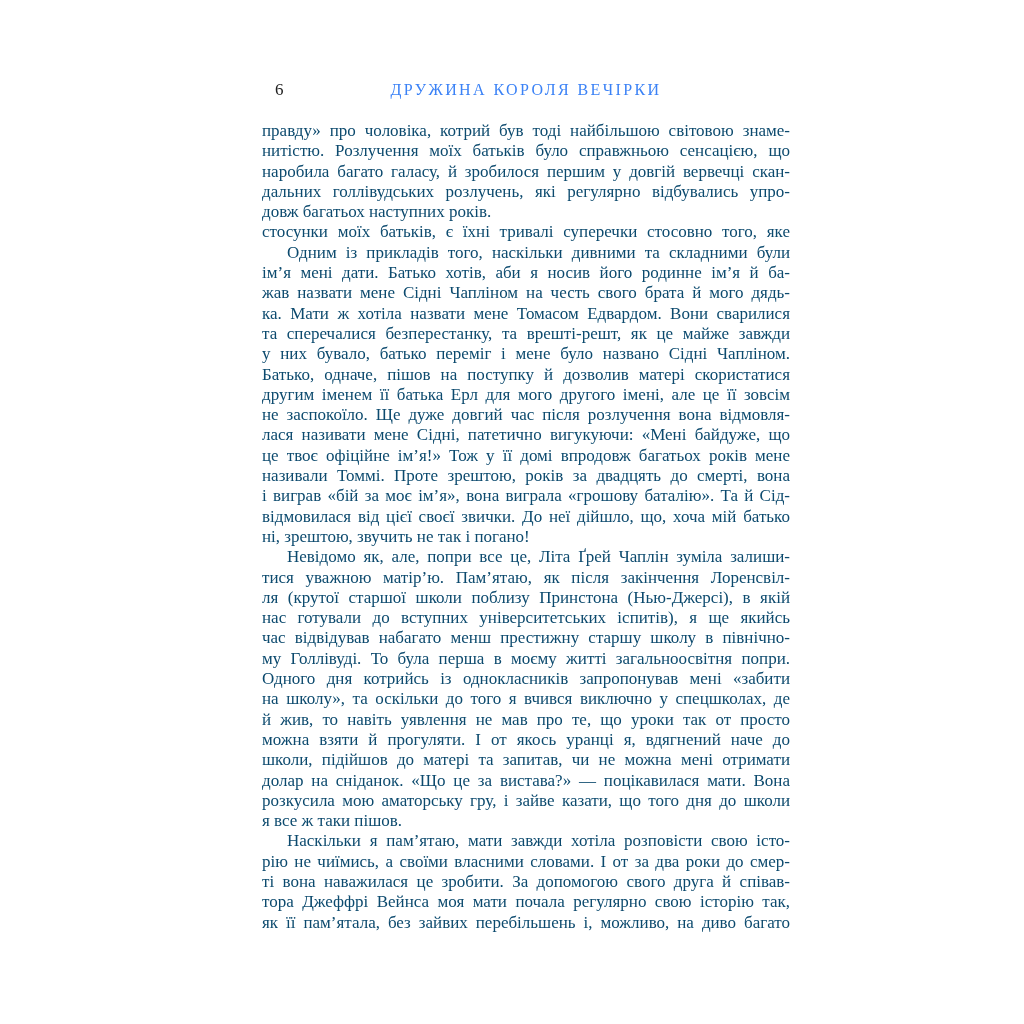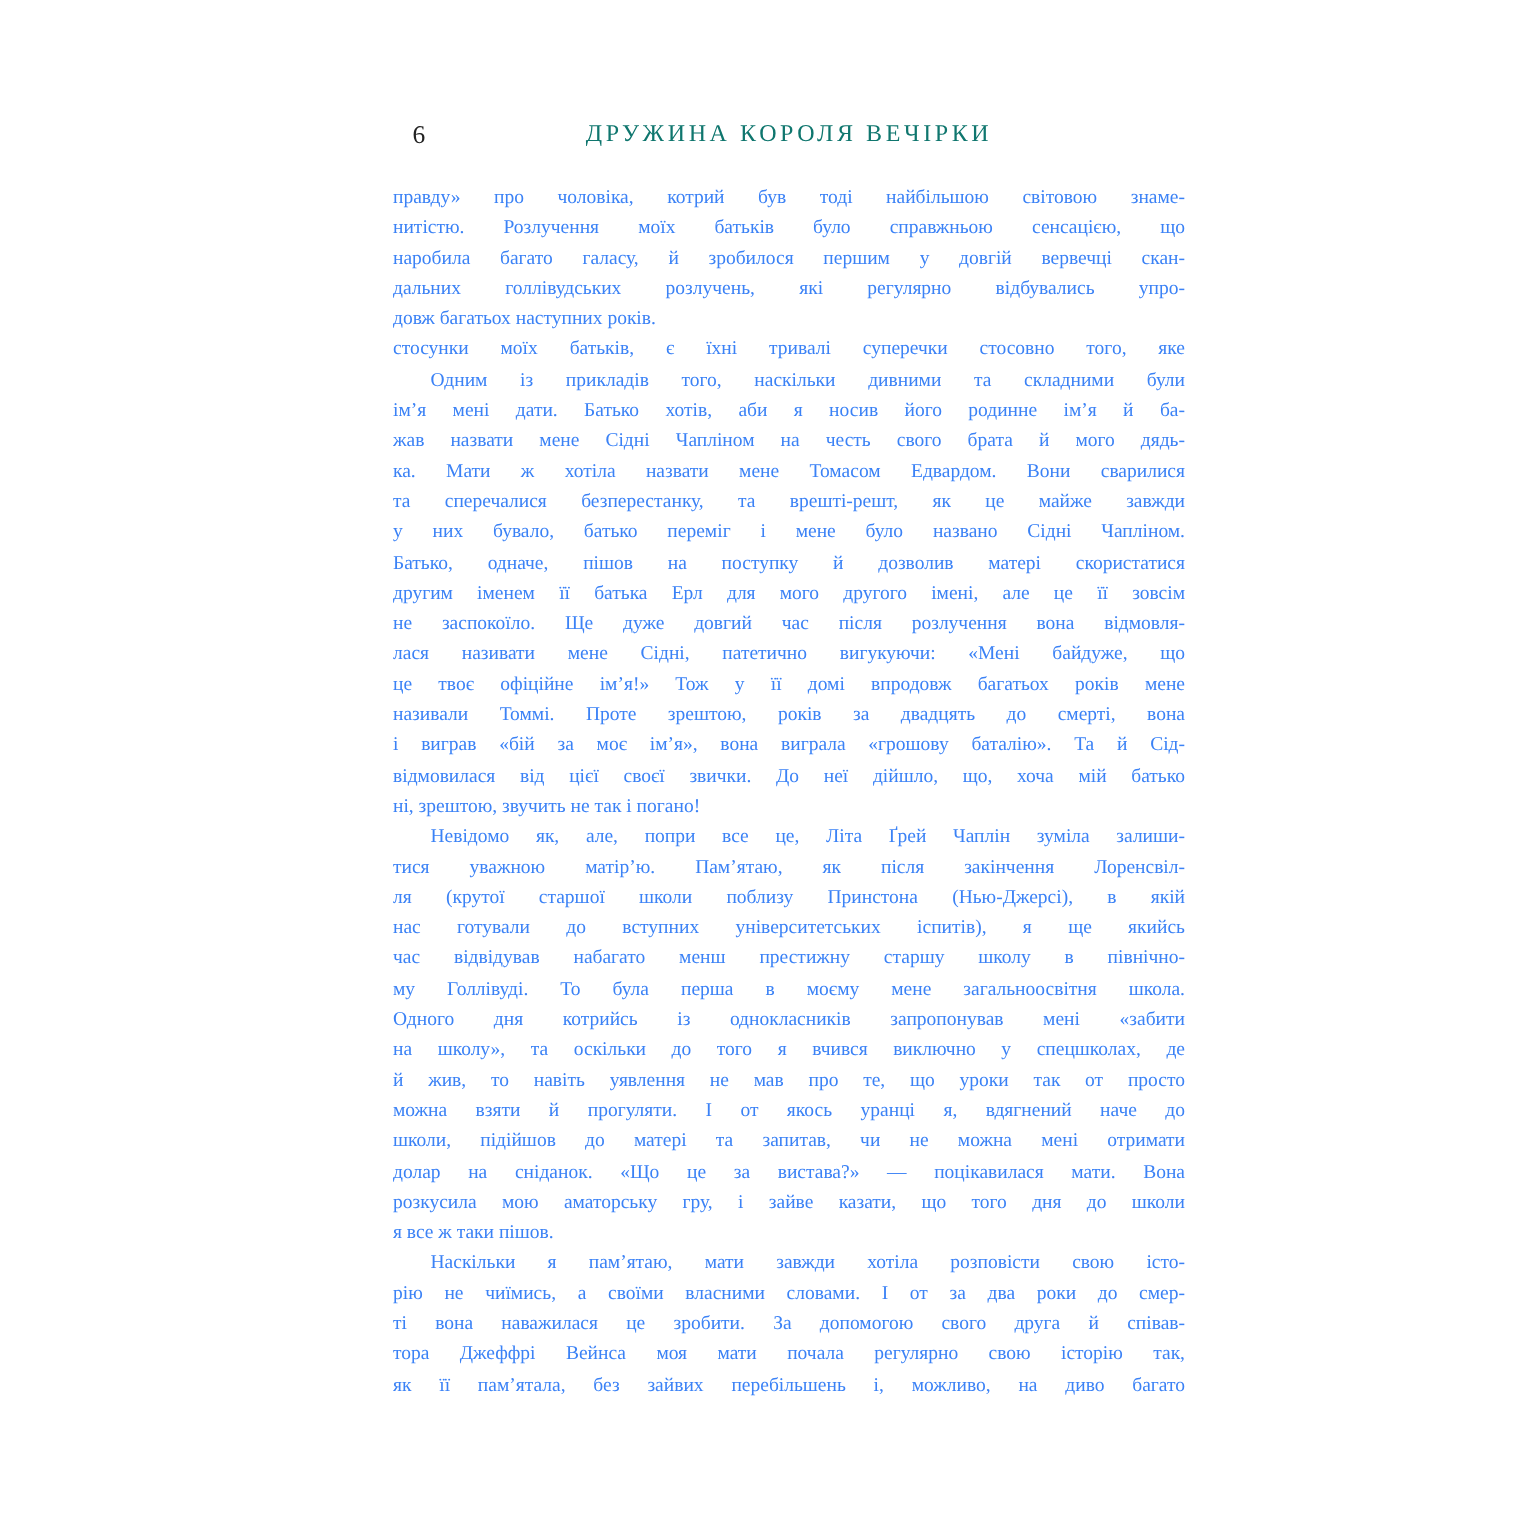--- a/index.html
+++ b/index.html
@@ -40,7 +40,7 @@
     font-size: 16px;
     line-height: 20px;
     letter-spacing: 2.4px;
-    color: #0f766e;
+    color: #3b82f6;
     white-space: nowrap;
     text-align: center;
   }

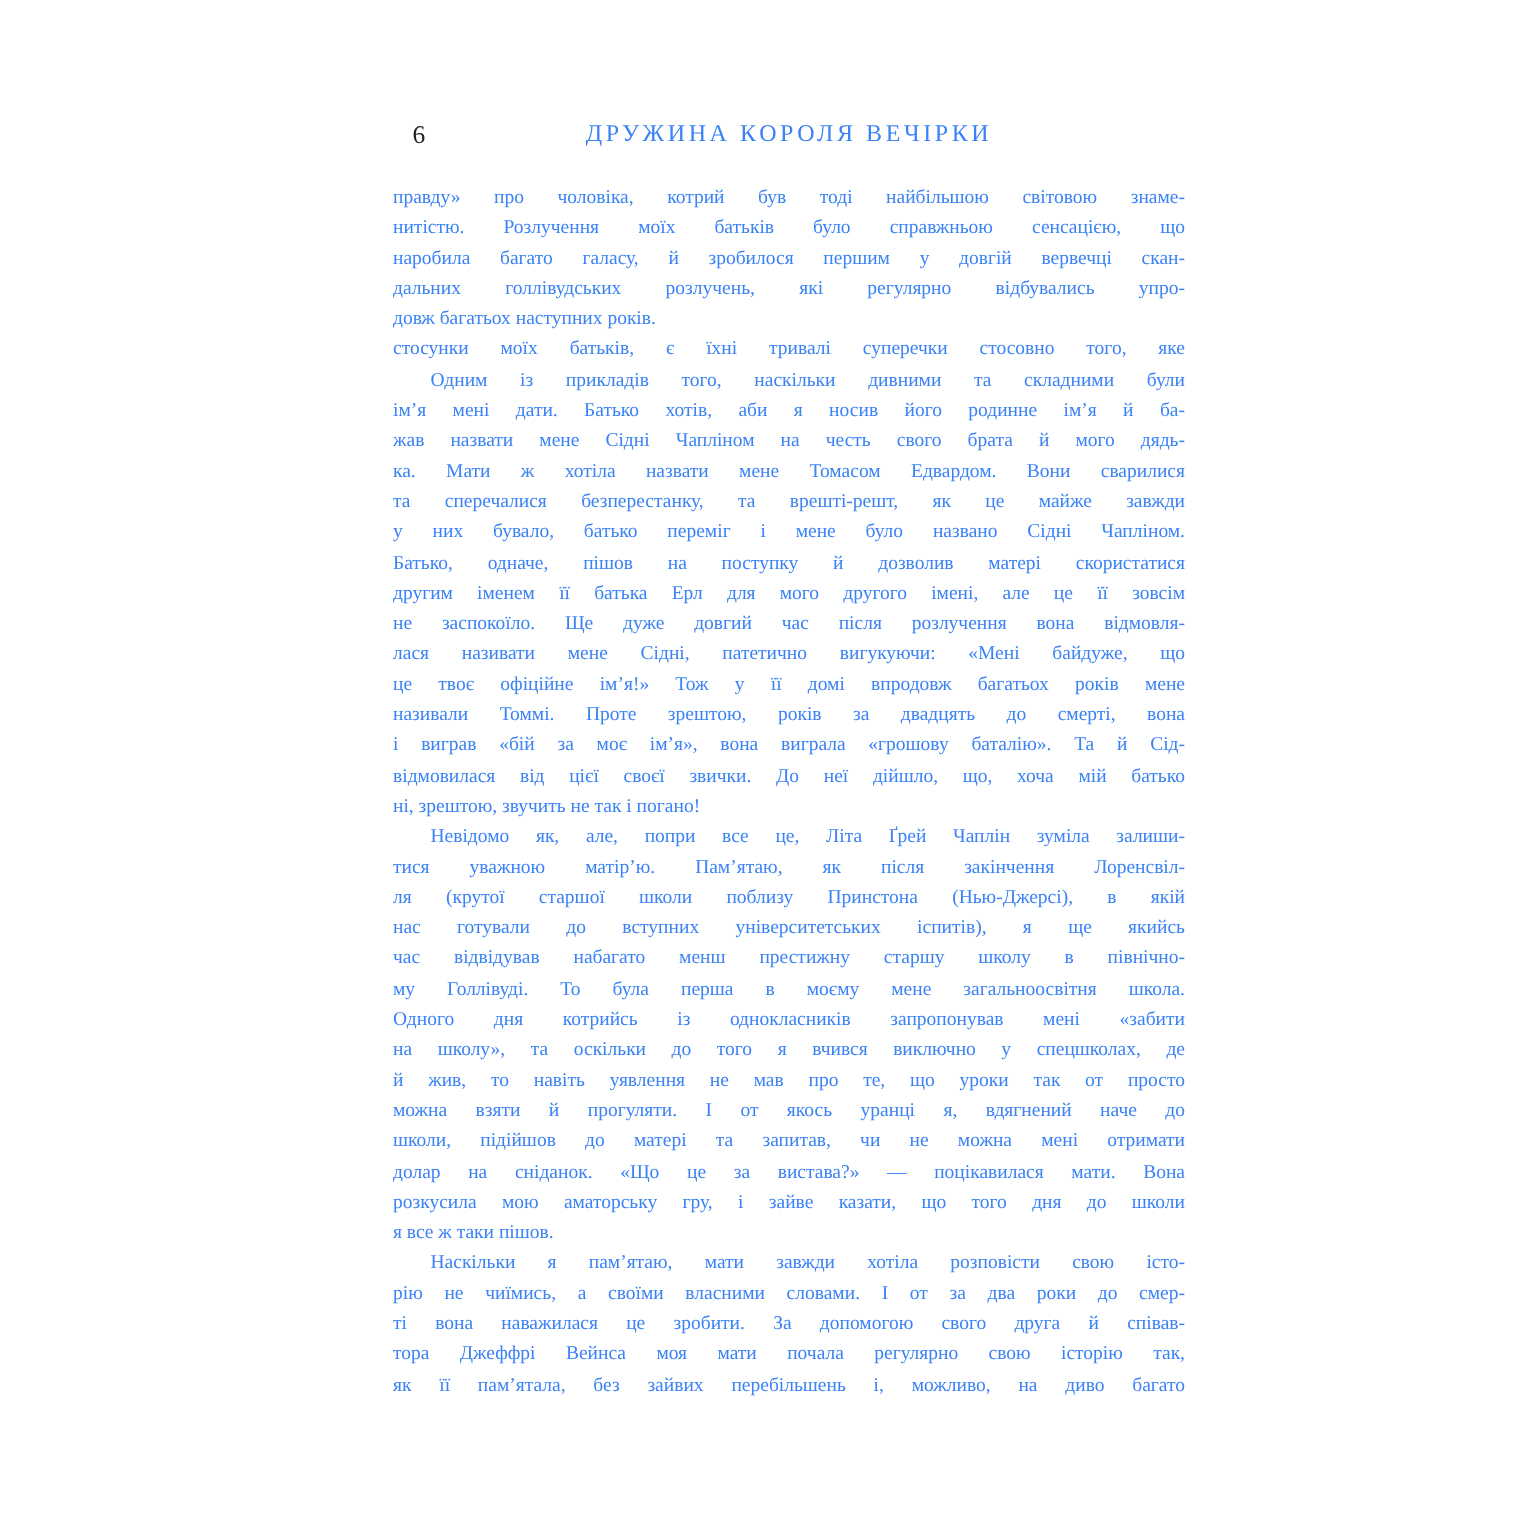--- a/index.html
+++ b/index.html
@@ -57,12 +57,12 @@
   .line {
     height: 20.3px;
     line-height: 20.3px;
-    font-size: 13px;
+    font-size: 17px;
     text-align: justify;
     text-align-last: justify;
     overflow: hidden;
     white-space: nowrap;
-    color: #3b82f6;
+    color: #0c4a6e;
   }
   .line.indent {
     padding-left: 25px;

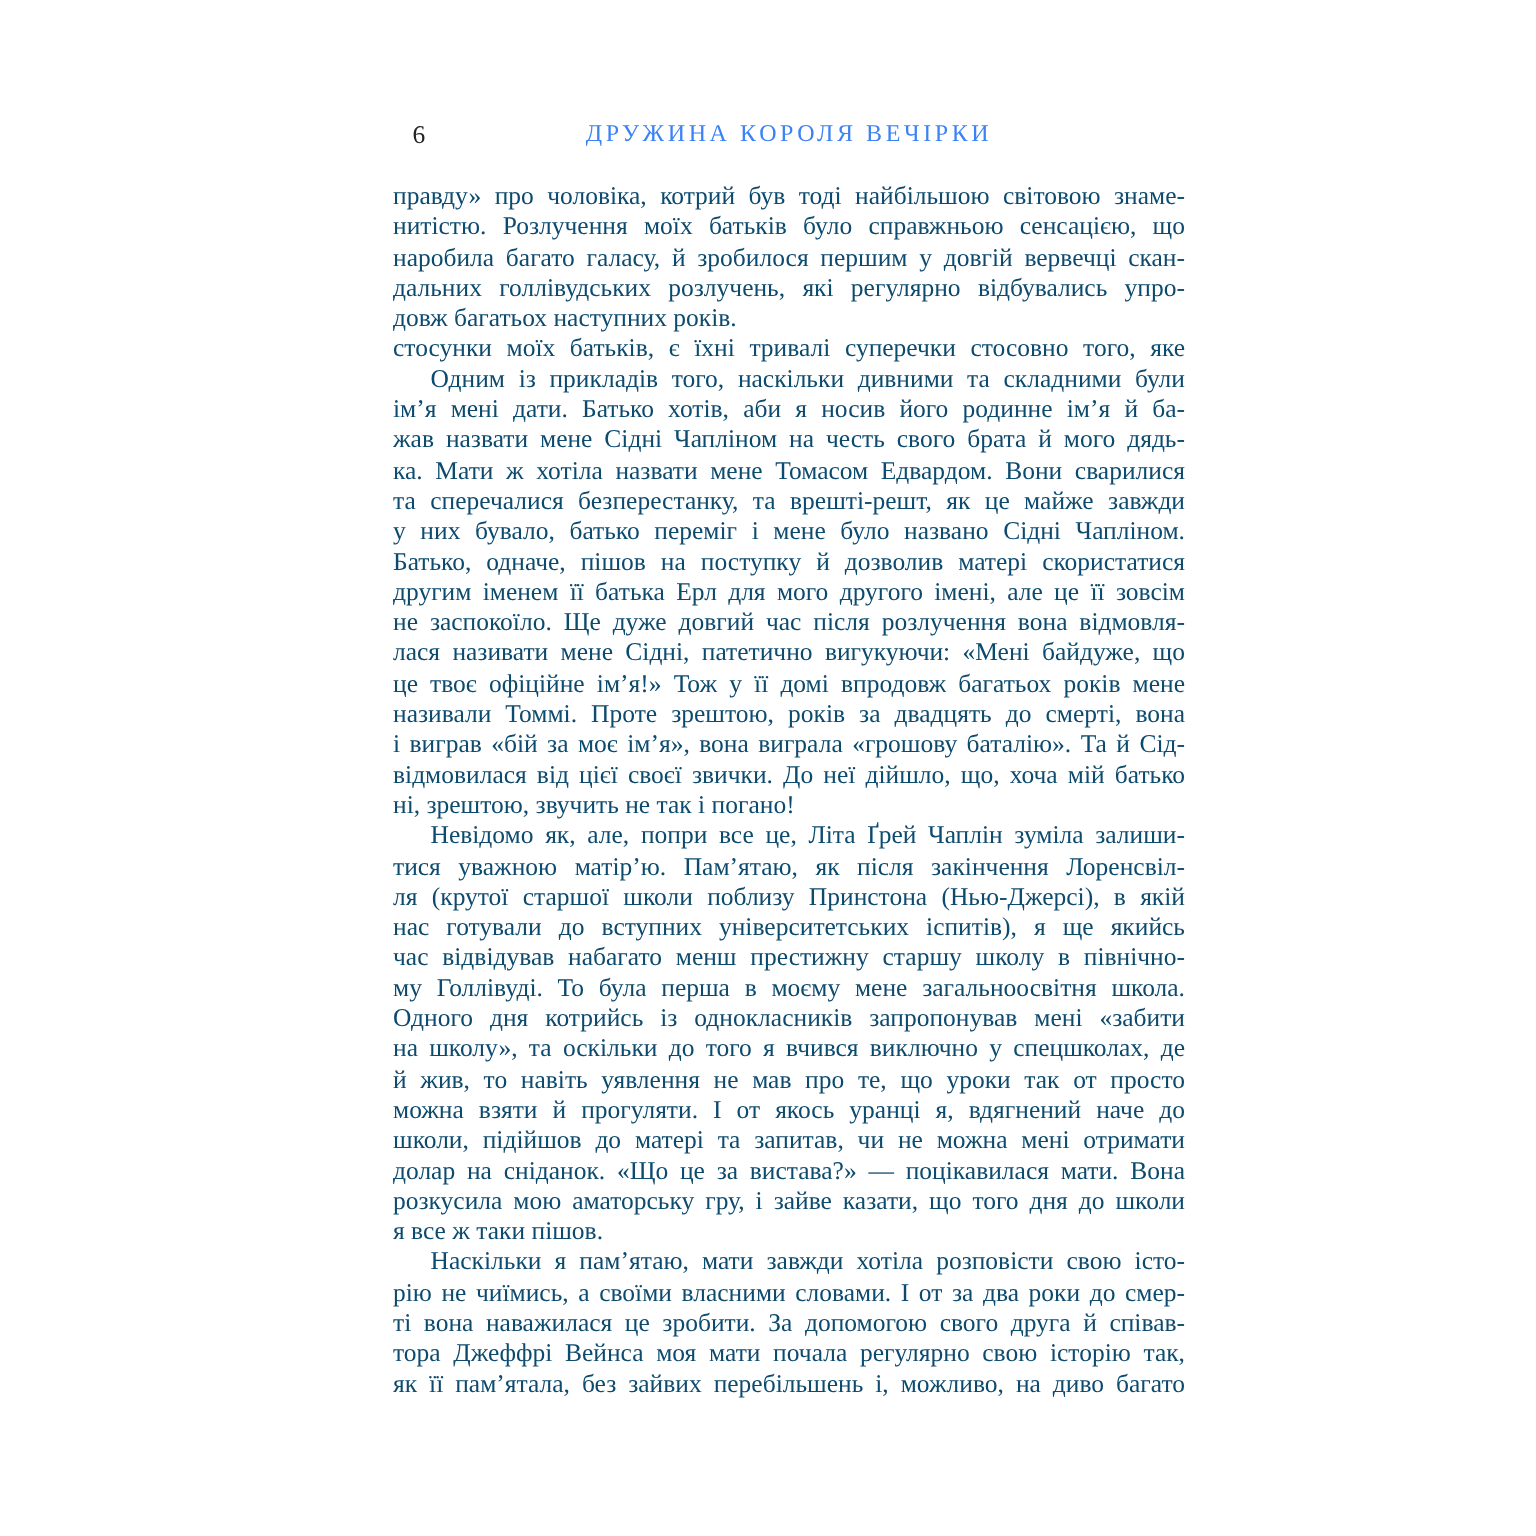--- a/index.html
+++ b/index.html
@@ -112,7 +112,7 @@
         <div class="line">ля (крутої старшої школи поблизу Принстона (Нью-Джерсі), в якій</div>
         <div class="line">нас готували до вступних університетських іспитів), я ще якийсь</div>
         <div class="line">час відвідував набагато менш престижну старшу школу в північно-</div>
-        <div class="line">му Голлівуді. То була перша в моєму мене загальноосвітня школа.</div>
+        <div class="line">му Голлівуді. То була перша в моєму житті загальноосвітня попри.</div>
         <div class="line">Одного дня котрийсь із однокласників запропонував мені «забити</div>
         <div class="line">на школу», та оскільки до того я вчився виключно у спецшколах, де</div>
         <div class="line">й жив, то навіть уявлення не мав про те, що уроки так от просто</div>

